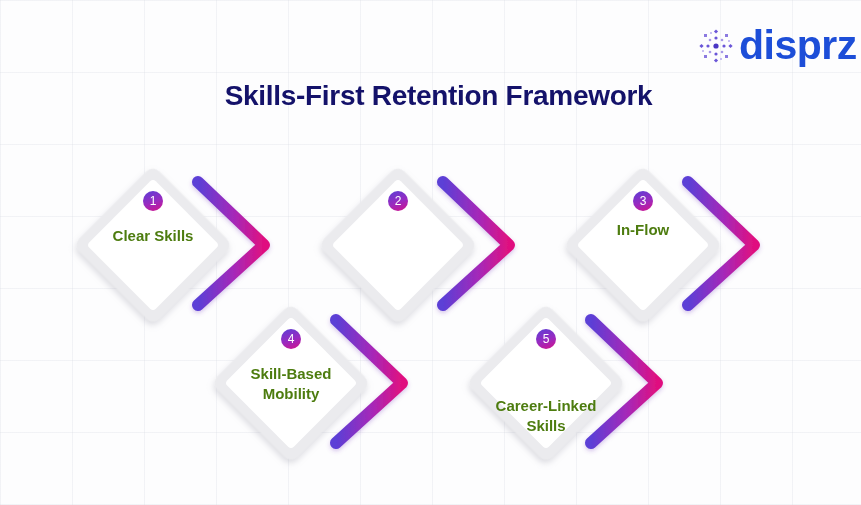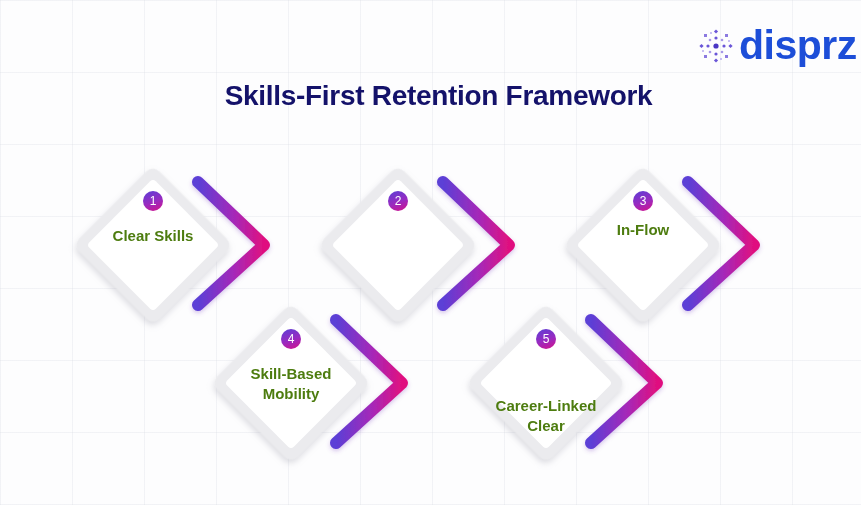--- a/index.html
+++ b/index.html
@@ -149,7 +149,7 @@
   <div class="badge" style="left:70px; top:26px;">5</div>
   <div class="label" style="left:15px; top:61px;margin-top:32px;">
     <div>Career-Linked</div>
-    <div>Clear</div>
+    <div>Skills</div>
   </div>
 </div>
 

